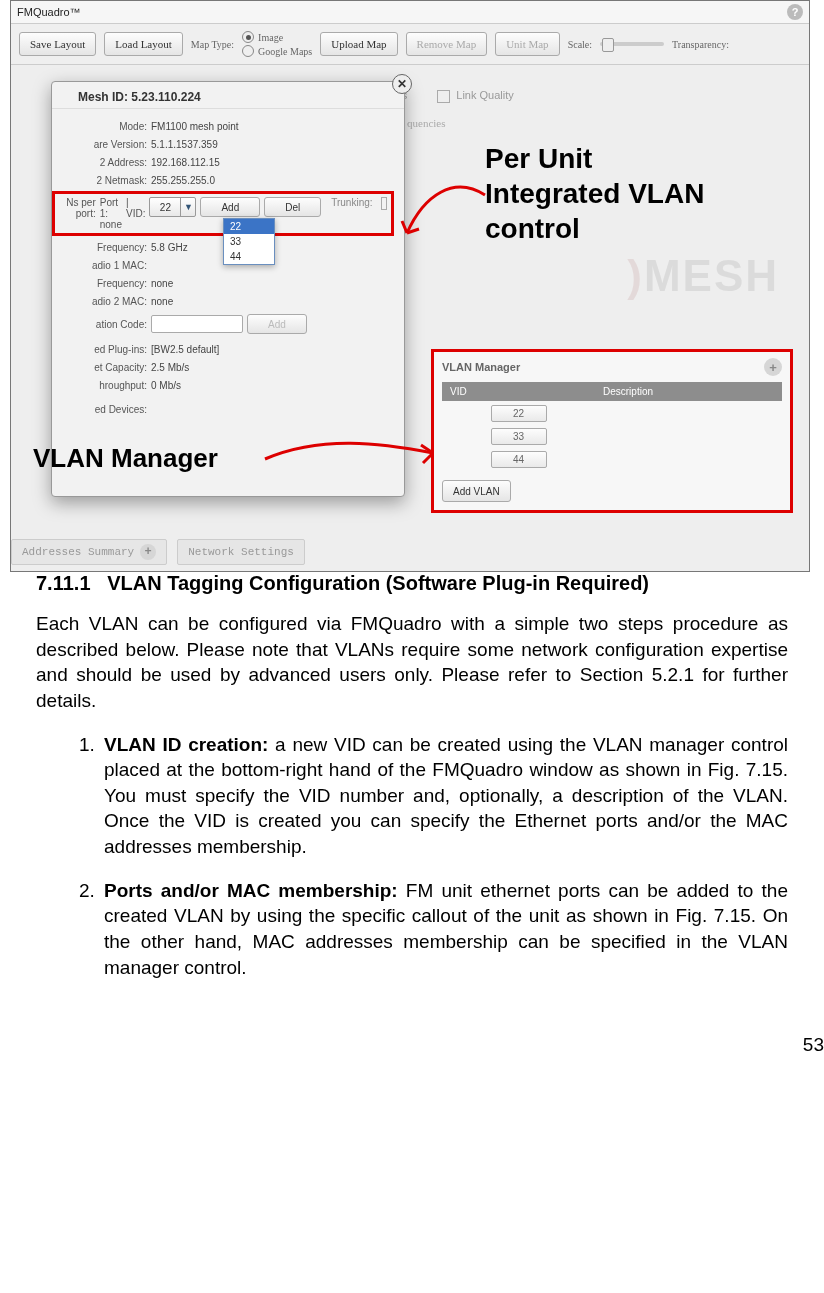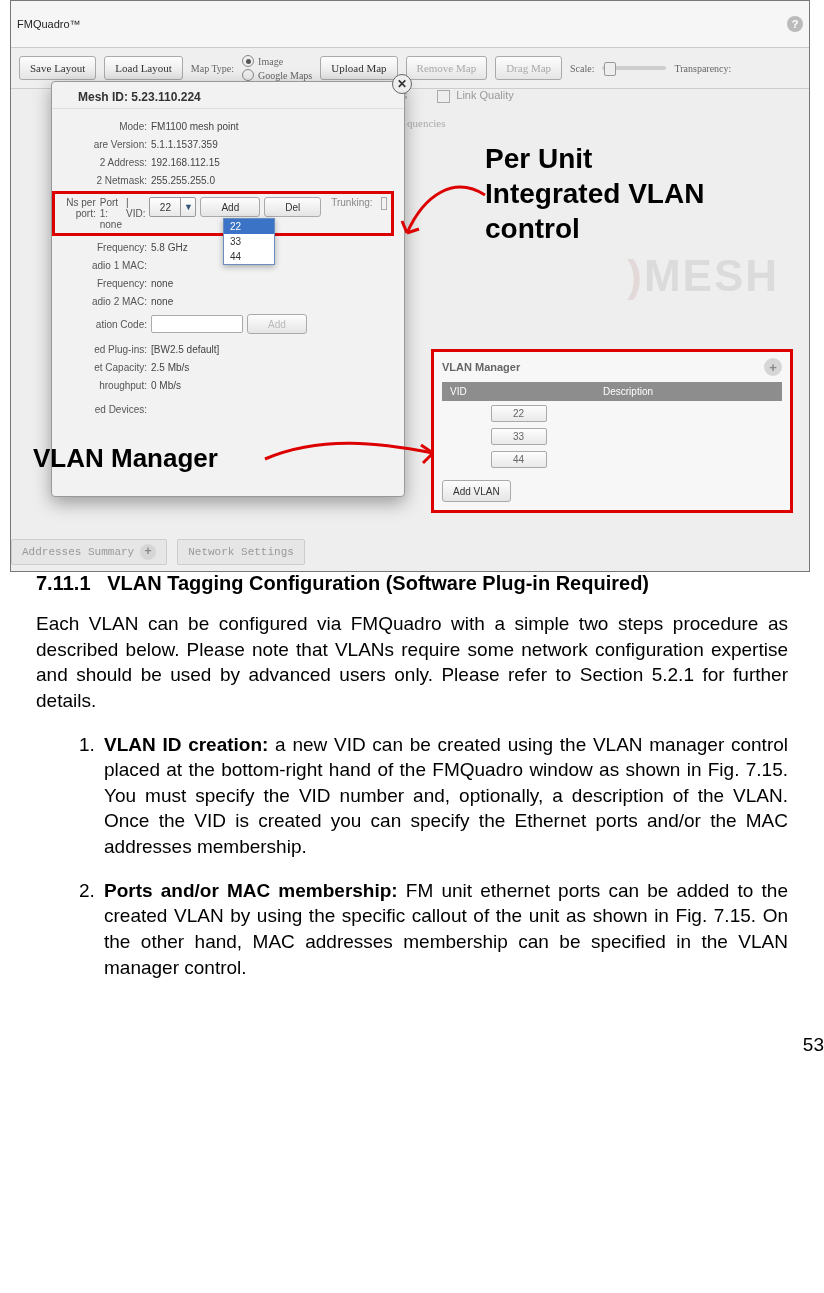--- a/index.html
+++ b/index.html
@@ -6,7 +6,7 @@
   .page{width:824px;margin:0 auto;padding:0 0 30px 0;box-sizing:border-box}
   .figwrap{border:1px solid #777;width:798px;margin:0 0 0 10px;position:relative;background:#eee;height:570px;overflow:hidden}
   
-  .app-titlebar{display:flex;align-items:center;justify-content:space-between;background:#f6f6f6;border-bottom:1px solid #ccc;height:22px;padding:12px 6px;font-family:Verdana,Arial,sans-serif}
+  .app-titlebar{display:flex;align-items:center;justify-content:space-between;background:#f6f6f6;border-bottom:1px solid #ccc;height:22px;padding:0 6px;font-family:Verdana,Arial,sans-serif}
   .app-title{font-size:11px;color:#222}
   .help-icon{width:16px;height:16px;border-radius:50%;background:#bbb;color:#fff;display:flex;align-items:center;justify-content:center;font-size:11px;font-weight:bold}
   .app-toolbar{display:flex;align-items:center;gap:8px;background:#efefef;border-bottom:1px solid #ccc;height:40px;padding:0 8px;font-family:Liberation Serif, serif}

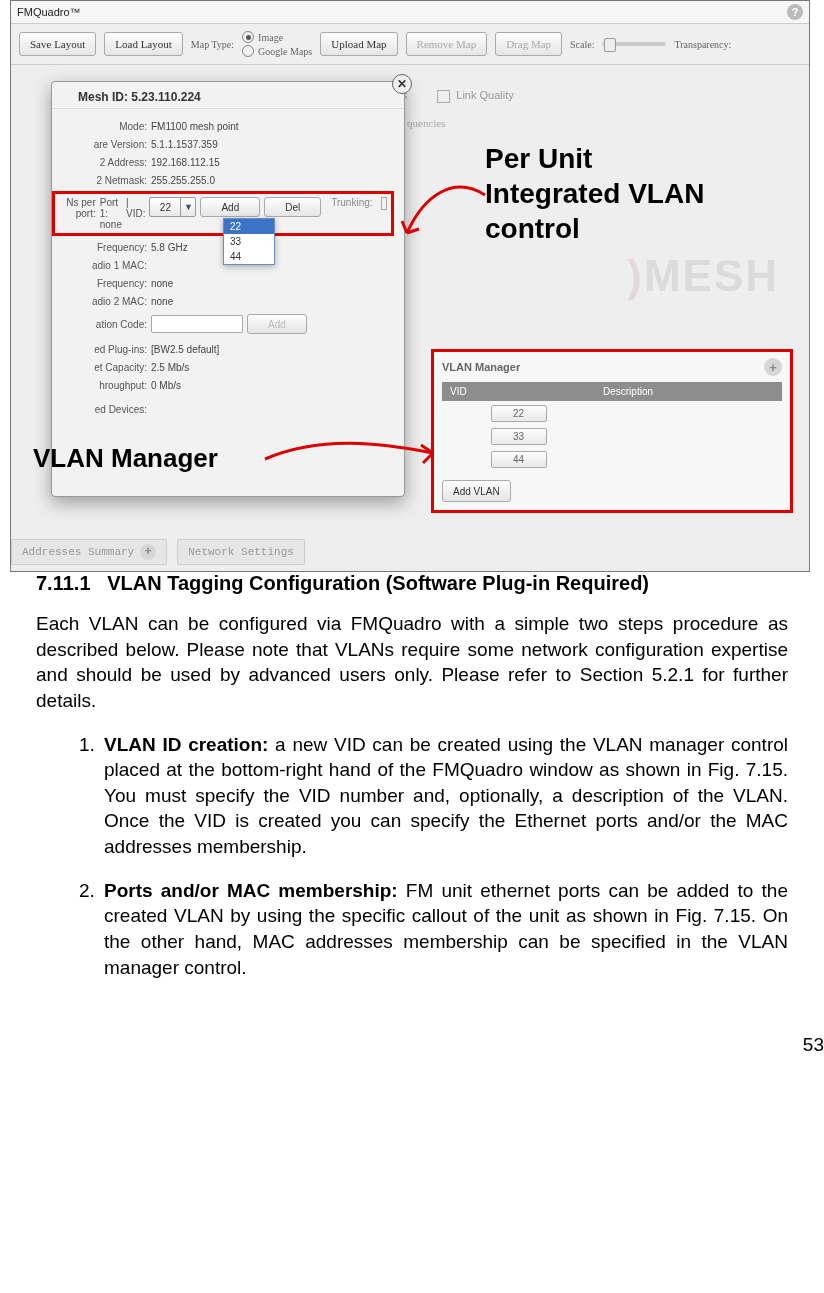--- a/index.html
+++ b/index.html
@@ -101,7 +101,7 @@
     </span>
     <span class="btn">Upload Map</span>
     <span class="btn disabled">Remove Map</span>
-    <span class="btn disabled">Drag Map</span>
+    <span class="btn disabled">Unit Map</span>
     <span class="lbl">Scale:</span>
     <span class="scale-track">
           <span class="scale-thumb" style="left:2px"></span>

